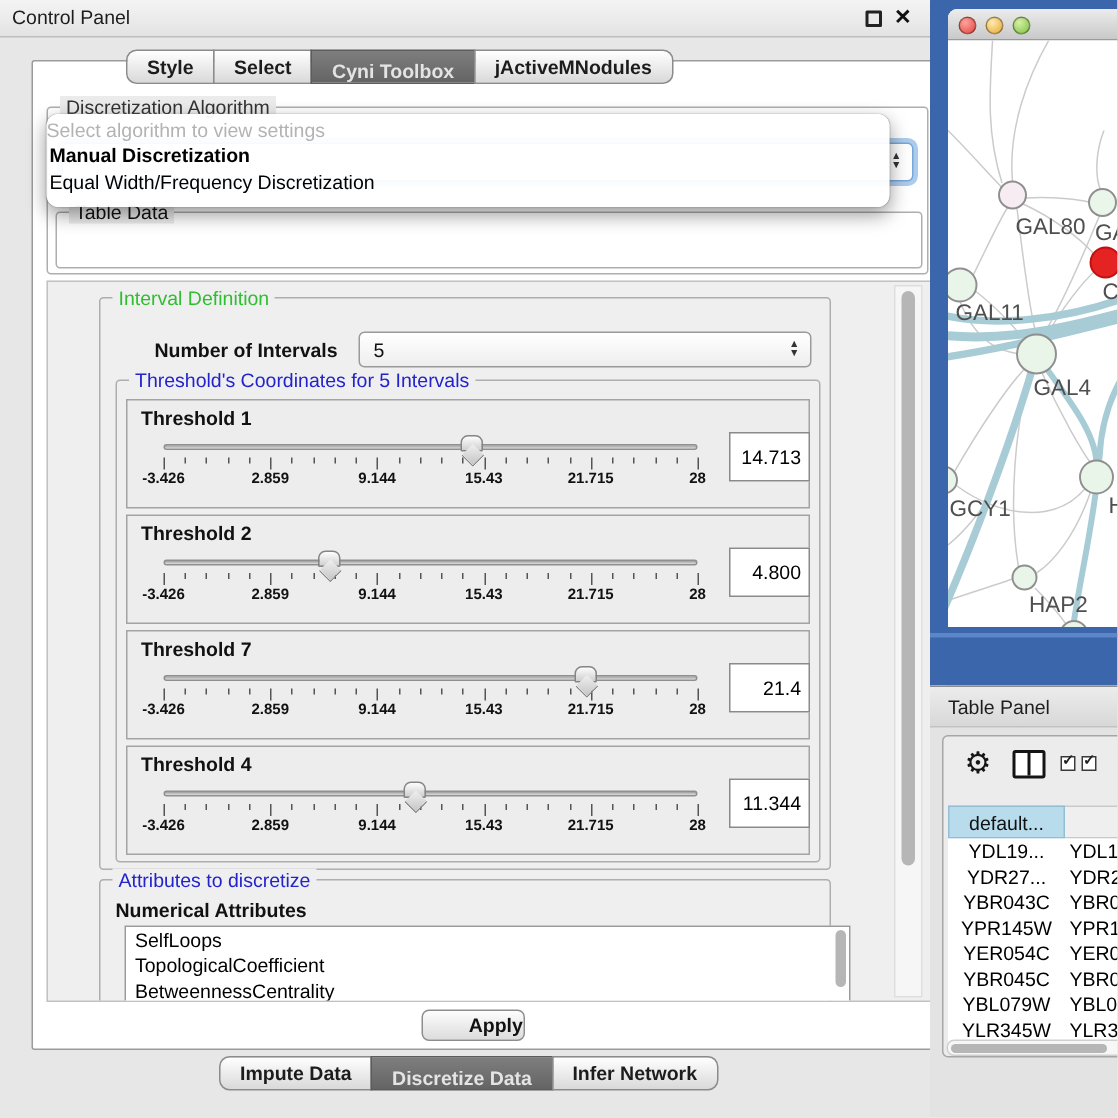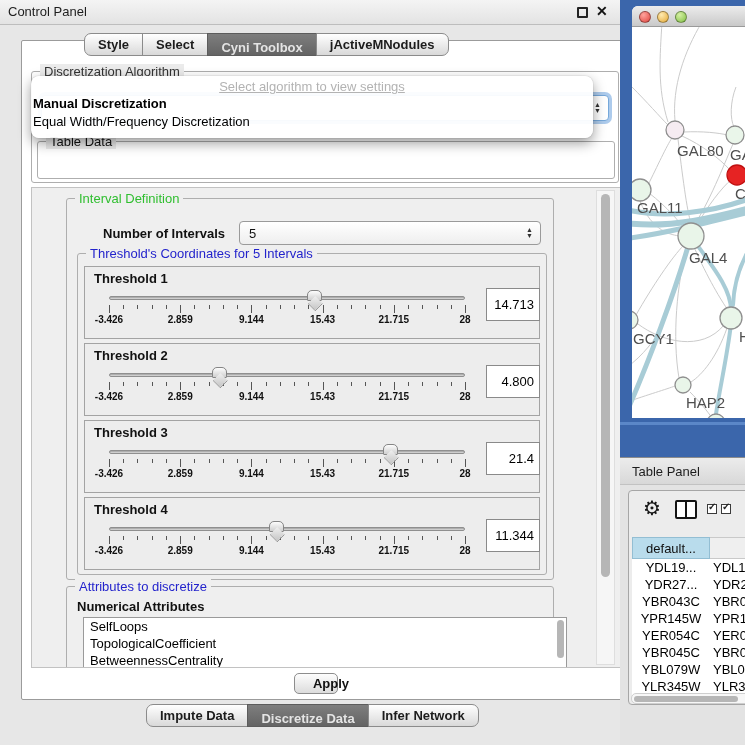--- a/index.html
+++ b/index.html
@@ -36,7 +36,7 @@
 
   .popup{position:absolute;background:rgba(255,255,255,.94);border-radius:8px;
     box-shadow:0 5px 13px rgba(0,0,0,.4),0 0 1px #9a9a9a;z-index:40;font-size:13px;overflow:hidden;}
-  .popup .hint{color:#b3b3b3;text-align:center;height:19px;line-height:22px;text-decoration:underline;}
+  .popup .hint{color:#b3b3b3;height:19px;line-height:22px;}
   .popup .it{height:18px;line-height:18px;padding-left:2px;color:#000;white-space:nowrap;}
   .popup .it.bold{font-weight:bold;}
 

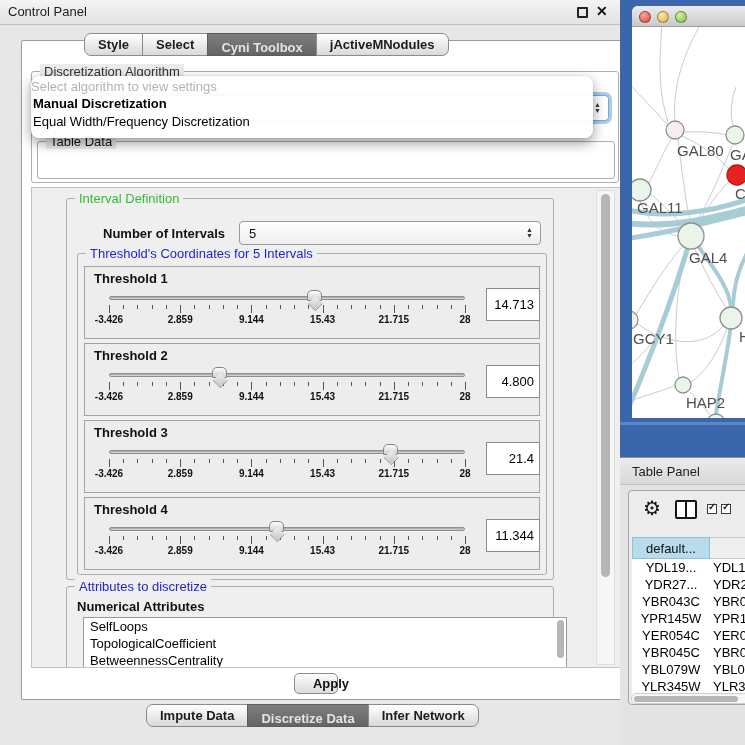--- a/index.html
+++ b/index.html
@@ -248,7 +248,7 @@
                 <div class="valbox">4.800</div>
               </div>
               <div class="tbox" style="left: 6px; top: 166px;">
-                <div class="tlabel">Threshold 3</div>
+                <div class="tlabel">Threshold 7</div>
                 <div class="strack"></div>
                 <div class="sthumb" style="left: 297.734px;"></div>
                 <div class="tick major" style="left: 24px;"></div>

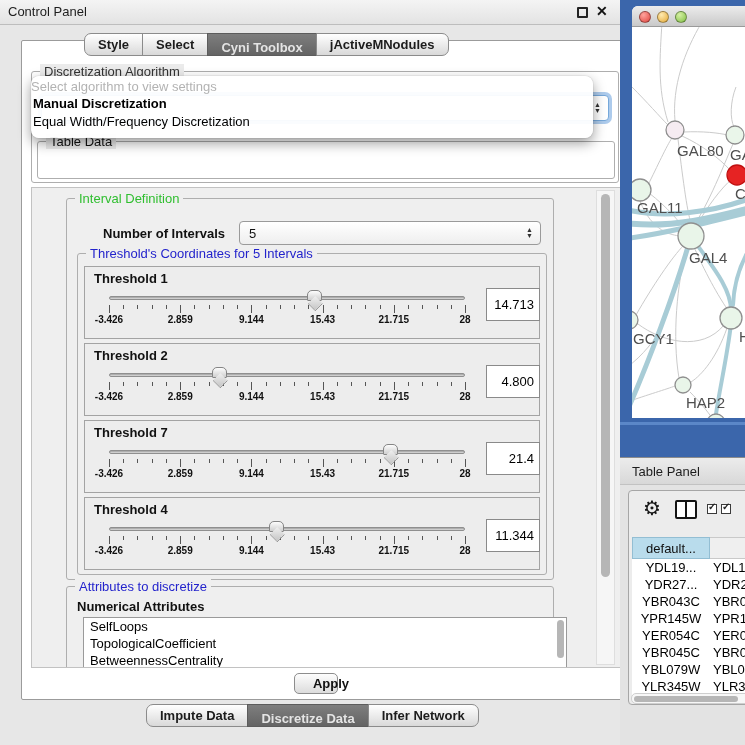--- a/index.html
+++ b/index.html
@@ -345,7 +345,7 @@
       </div>
     </div>
 
-    <div class="btn" style="left:272px;top:632px;width:44px;padding-left:30px;">Apply</div>
+    <div class="btn" style="left:259px;top:632px;width:69px;padding-left:30px;">Apply</div>
   </div>
 
   <div class="tabbar" style="left:146px;top:704px;">

